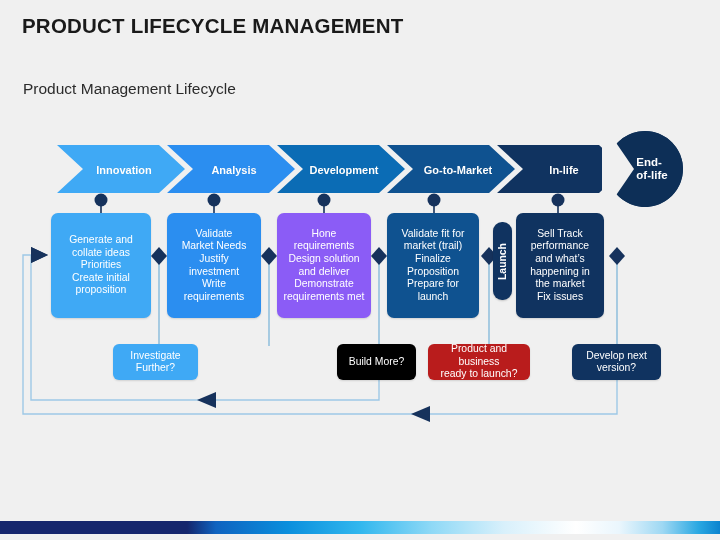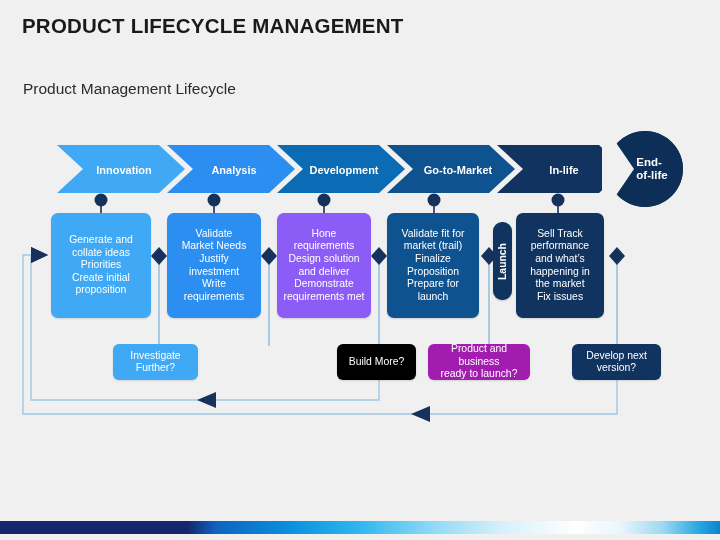--- a/index.html
+++ b/index.html
@@ -223,7 +223,7 @@
     </div>
   </div>
 
-  <div class="dec-box" style="left:428px;top:344px;width:102px;height:36px;background:#a21caf;">
+  <div class="dec-box" style="left:428px;top:344px;width:102px;height:36px;background:#b91c1c;">
     <div>
       <div>Product and business</div>
       <div>ready to launch?</div>

